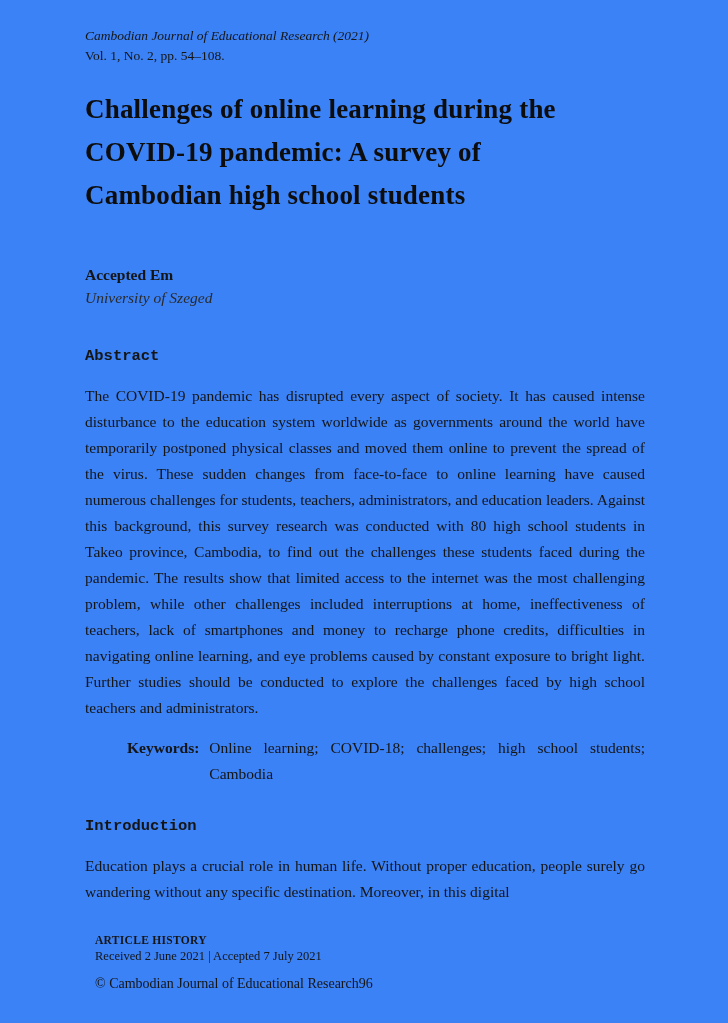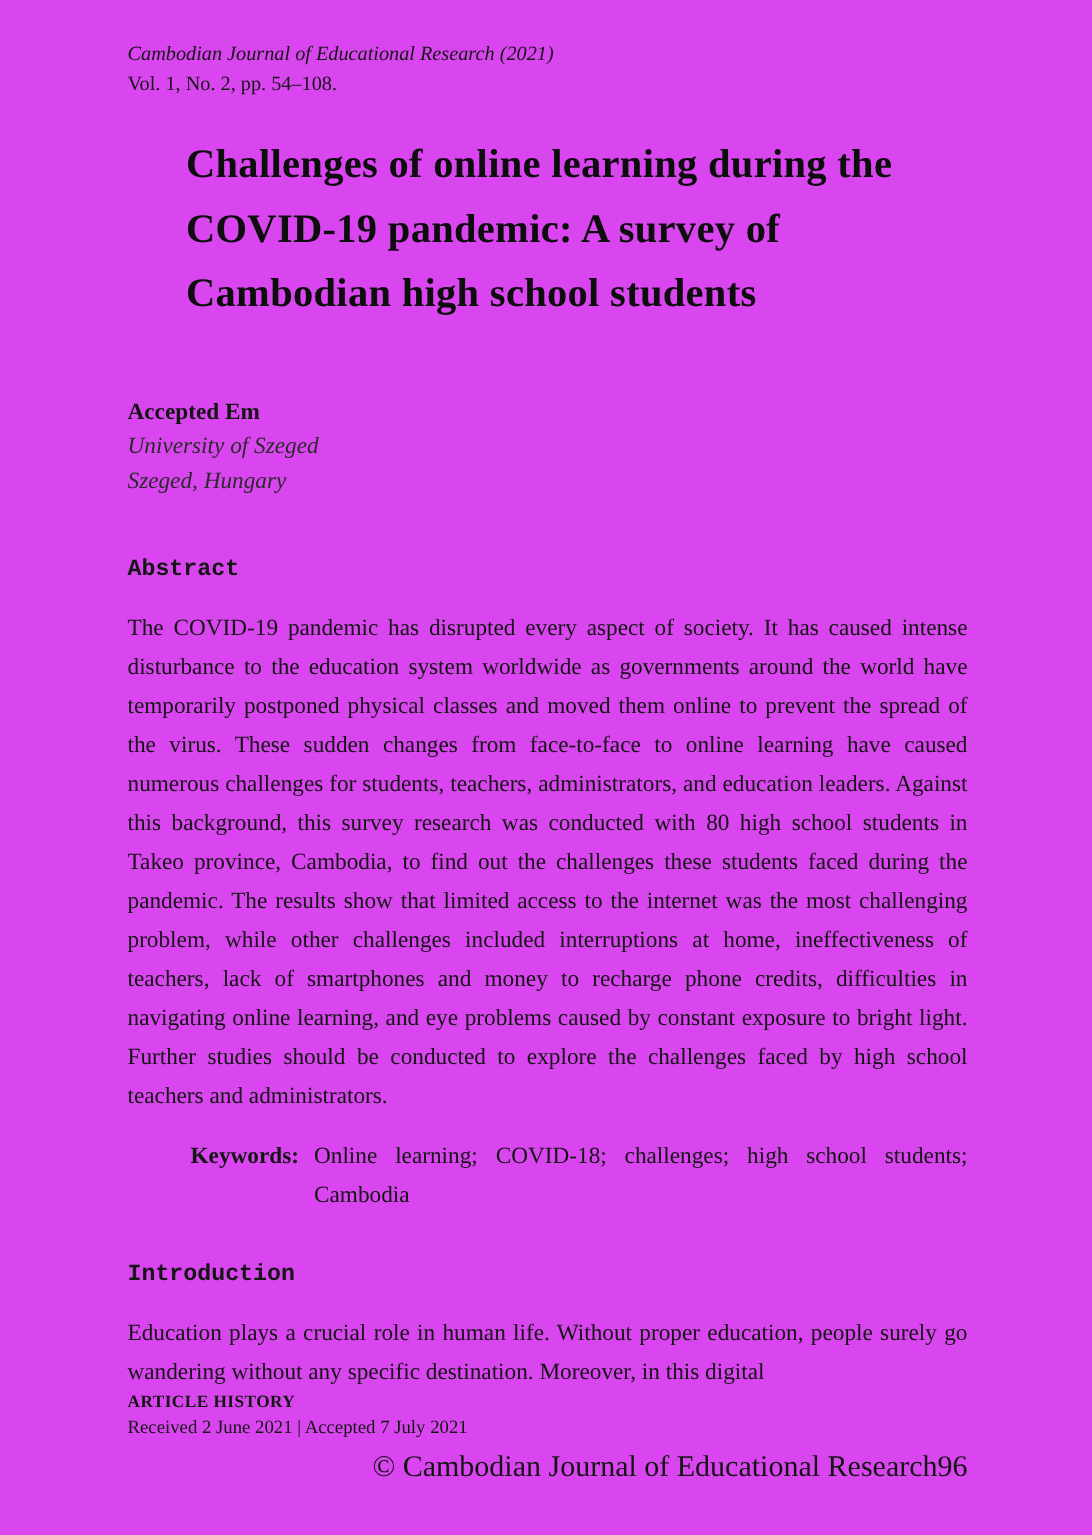--- a/index.html
+++ b/index.html
@@ -13,7 +13,7 @@
     position: relative;
     width: 728px;
     height: 1023px;
-    background: #d946ef;
+    background: #3b82f6;
     padding: 26px 83px 0 85px;
     display: flex;
     flex-direction: column;

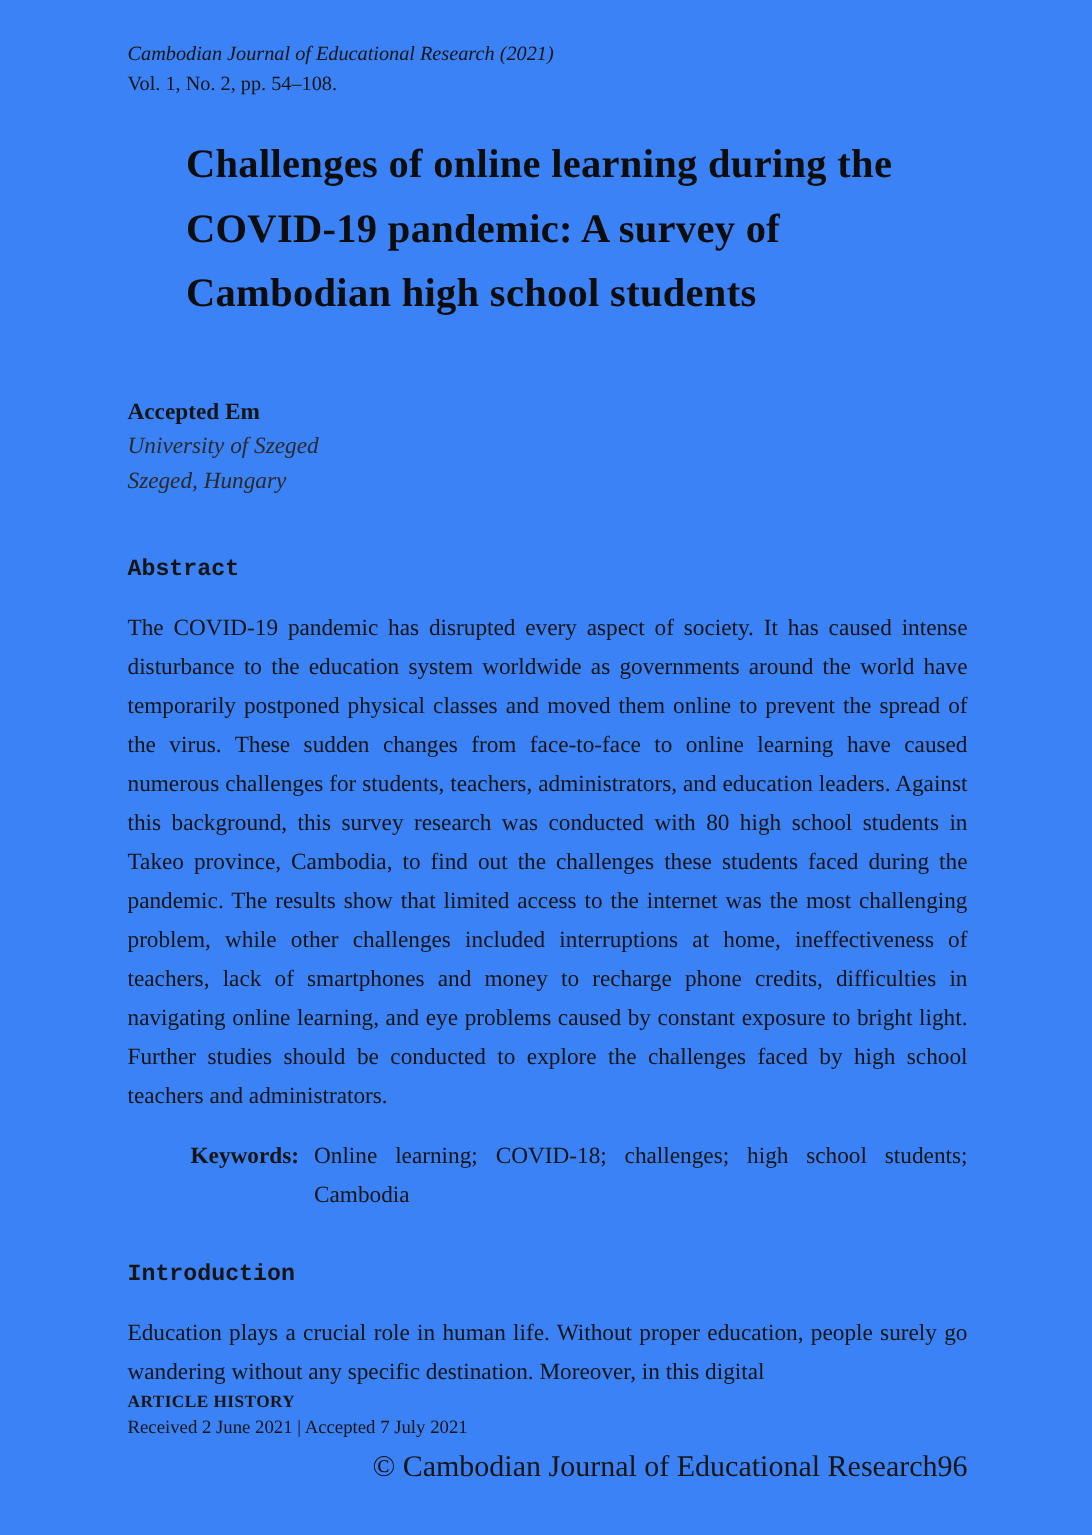--- a/index.html
+++ b/index.html
@@ -36,7 +36,7 @@
     letter-spacing: 0.2px;
     color: #0d0d0d;
   }
-  .paper-title span { display: block; margin-left: 39px; }
+  .paper-title span { display: block; }
   .author-block { margin-top: 46px; }
   .author-name {
     font-weight: bold;

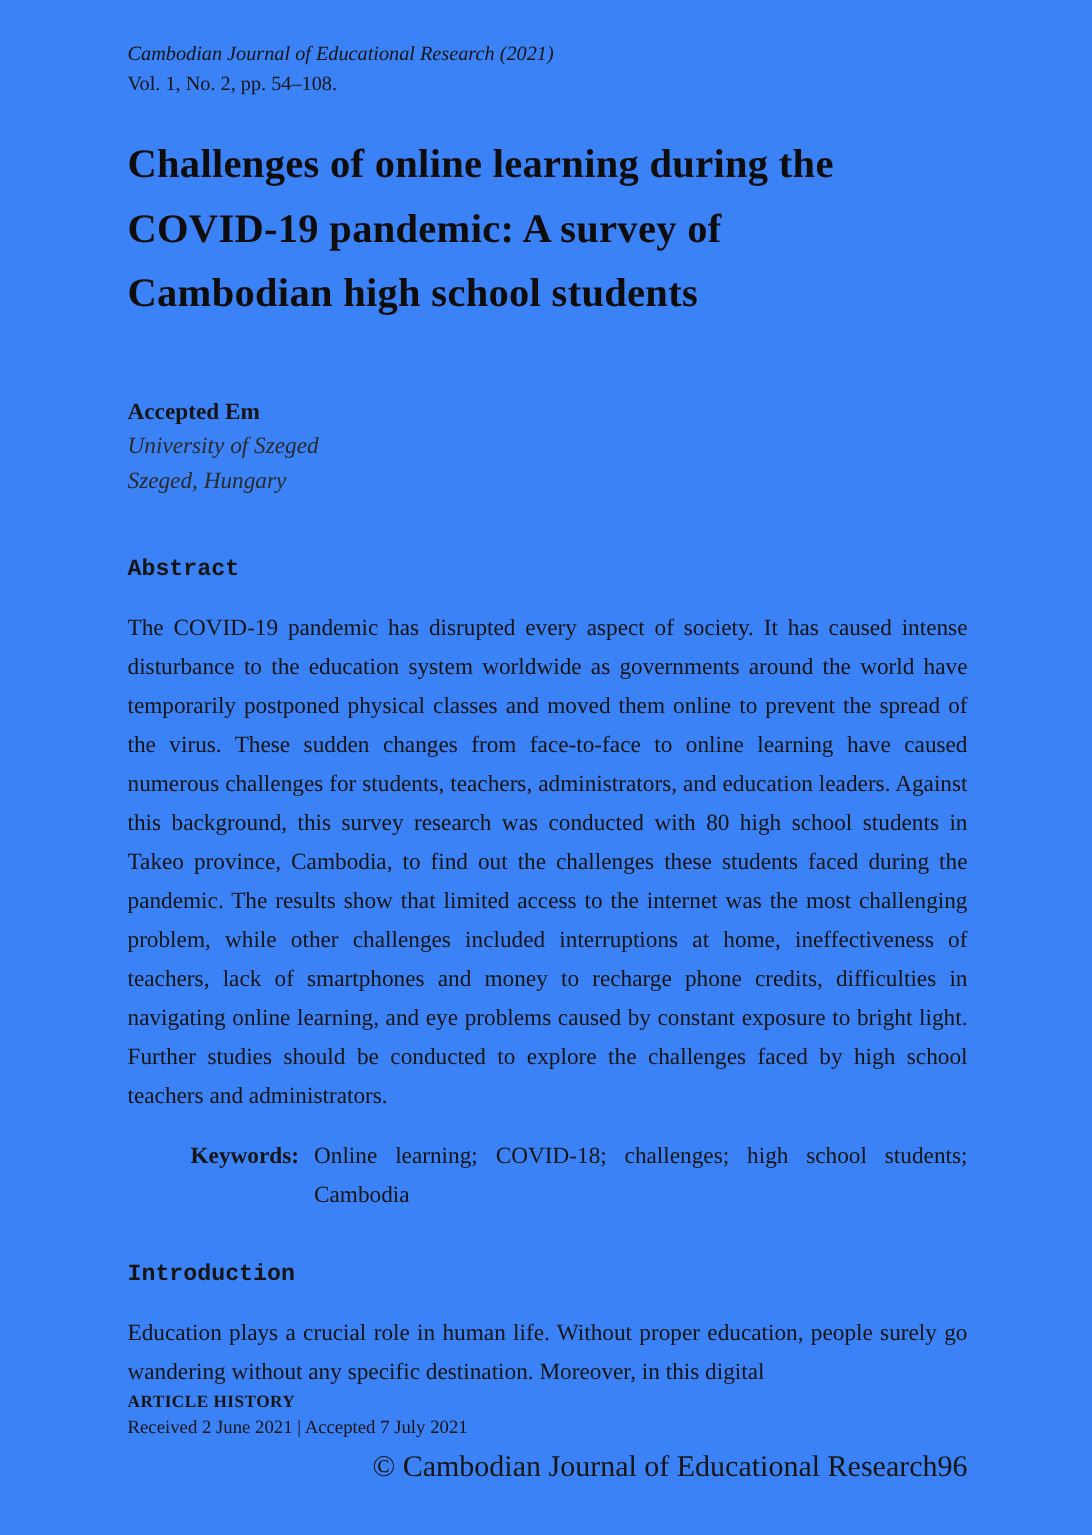--- a/index.html
+++ b/index.html
@@ -123,7 +123,6 @@
   <div class="author-block">
     <div class="author-name">Accepted Em</div>
     <div class="author-affiliation">University of Szeged</div>
-    <div class="author-location">Szeged, Hungary</div>
   </div>
 
   <div class="section-heading">Abstract</div>

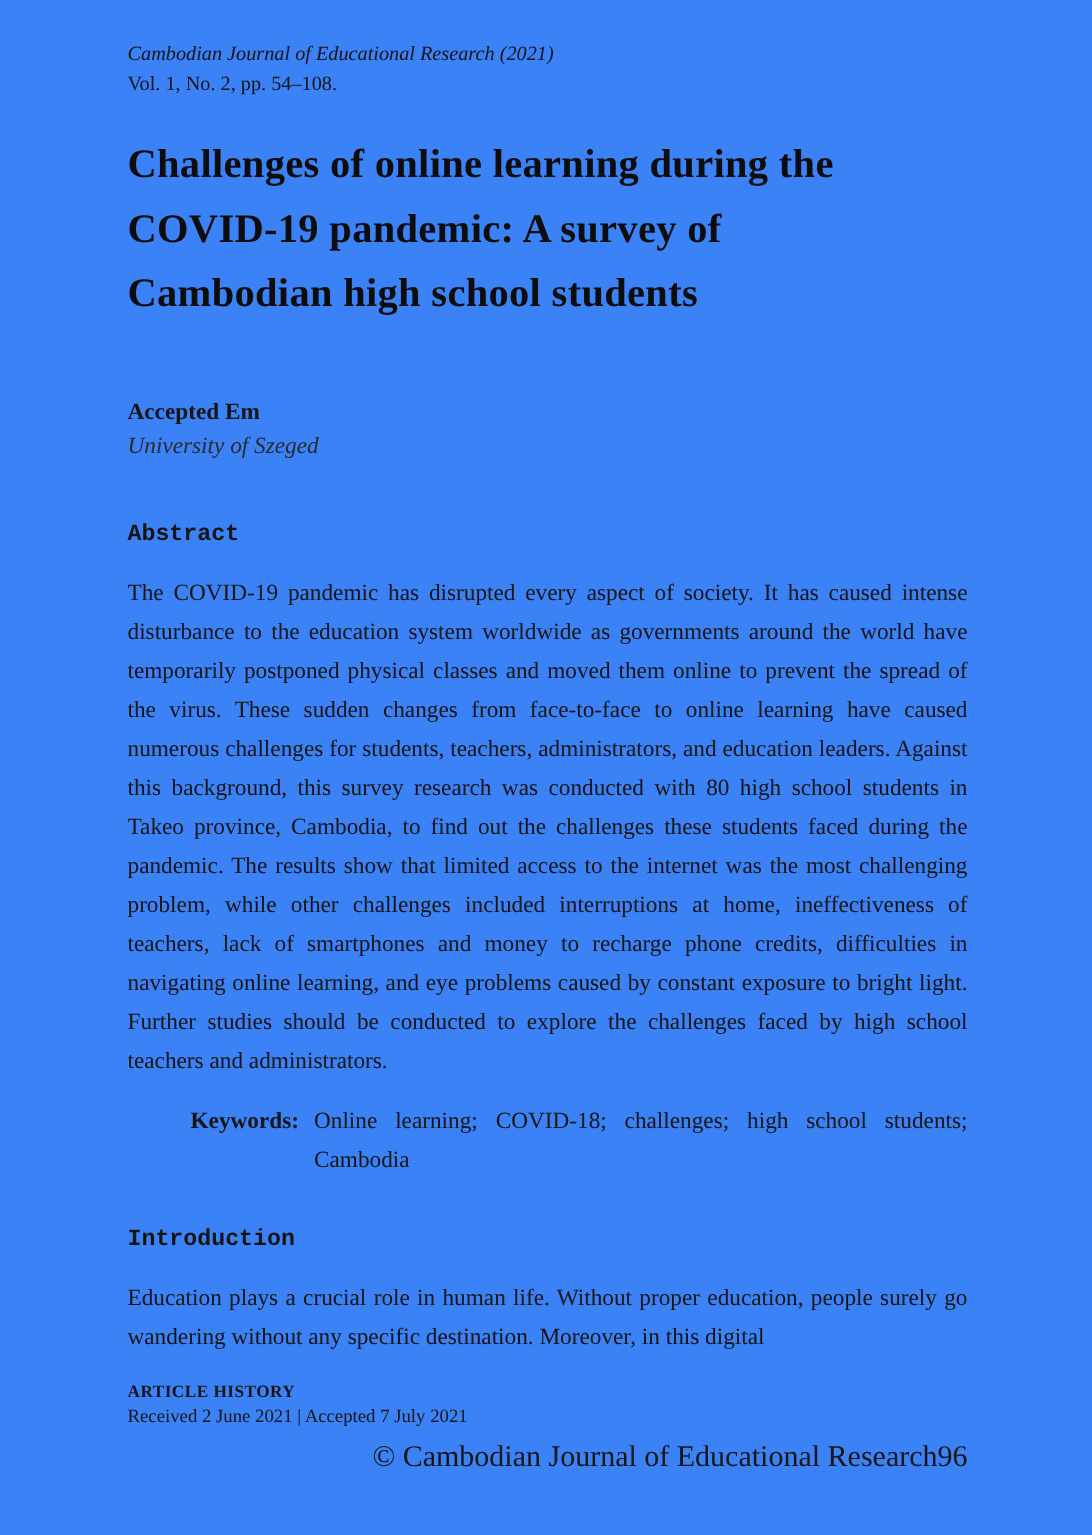--- a/index.html
+++ b/index.html
@@ -84,7 +84,8 @@
   .intro-heading { margin-top: 28px; }
   .footer {
     margin-top: auto;
-    padding-bottom: 42px;
+    padding-bottom: 30px;
+    margin-left: 10px;
   }
   .article-history-label {
     font-weight: bold;

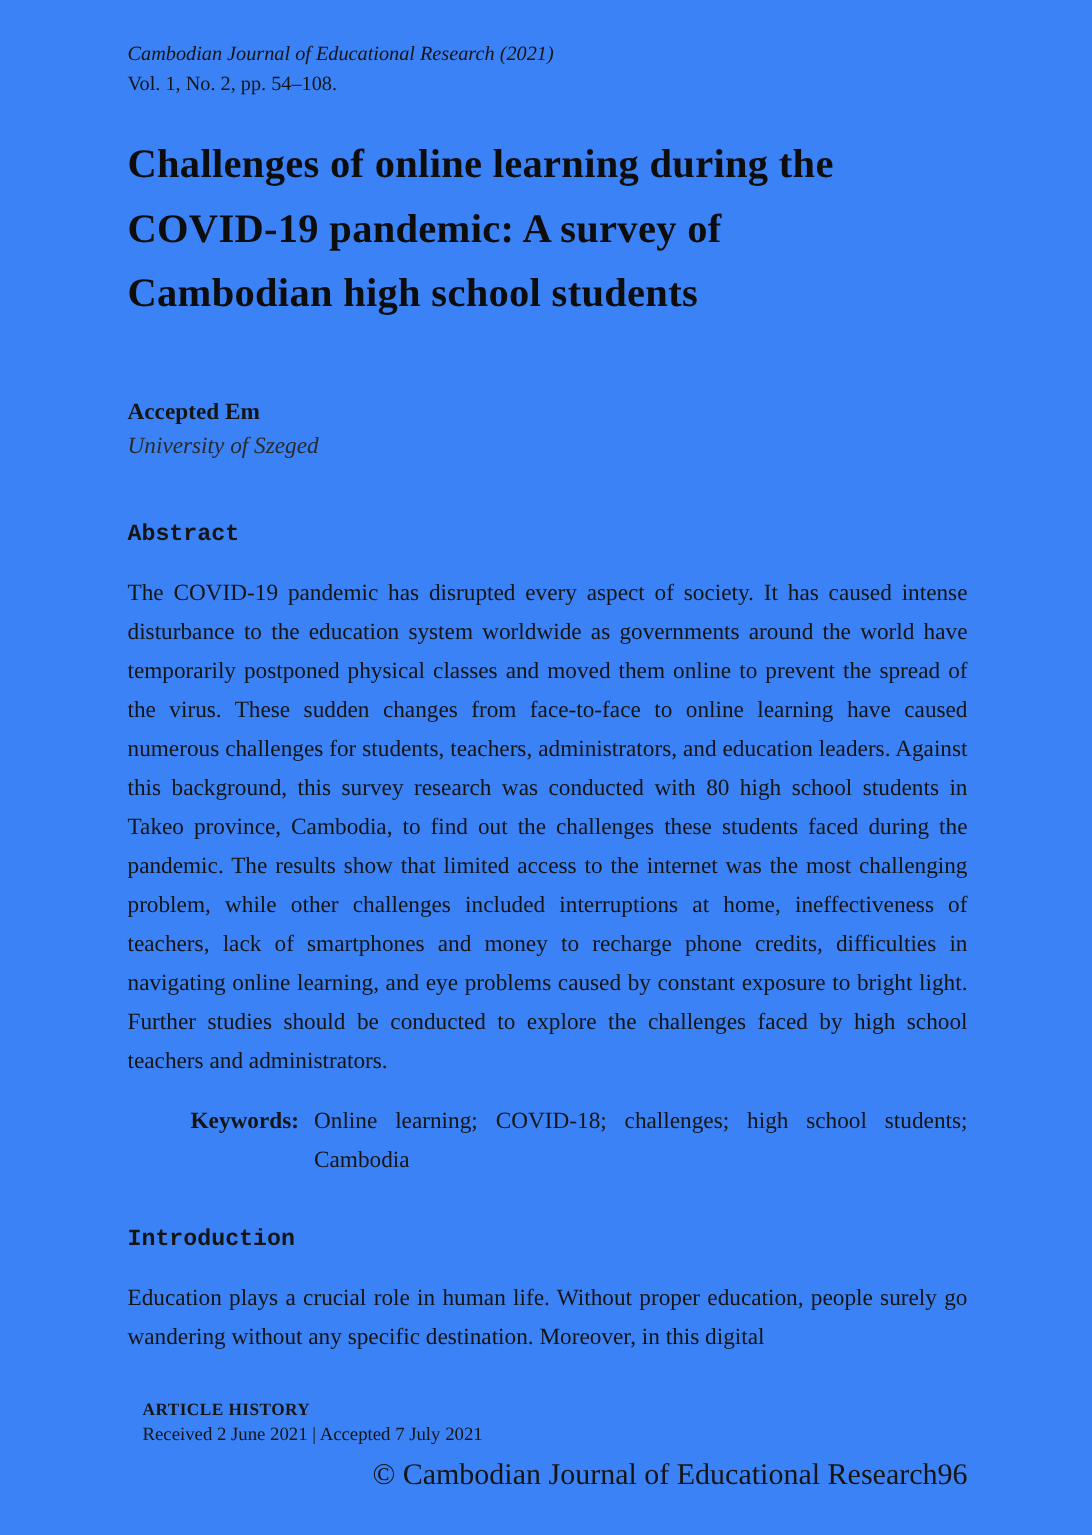--- a/index.html
+++ b/index.html
@@ -100,9 +100,9 @@
   .copyright-row {
     margin-top: 9px;
     display: flex;
-    justify-content: flex-end;
+    justify-content: flex-start;
     align-items: baseline;
-    font-size: 20px;
+    font-size: 14px;
     line-height: 19px;
   }
 </style>

